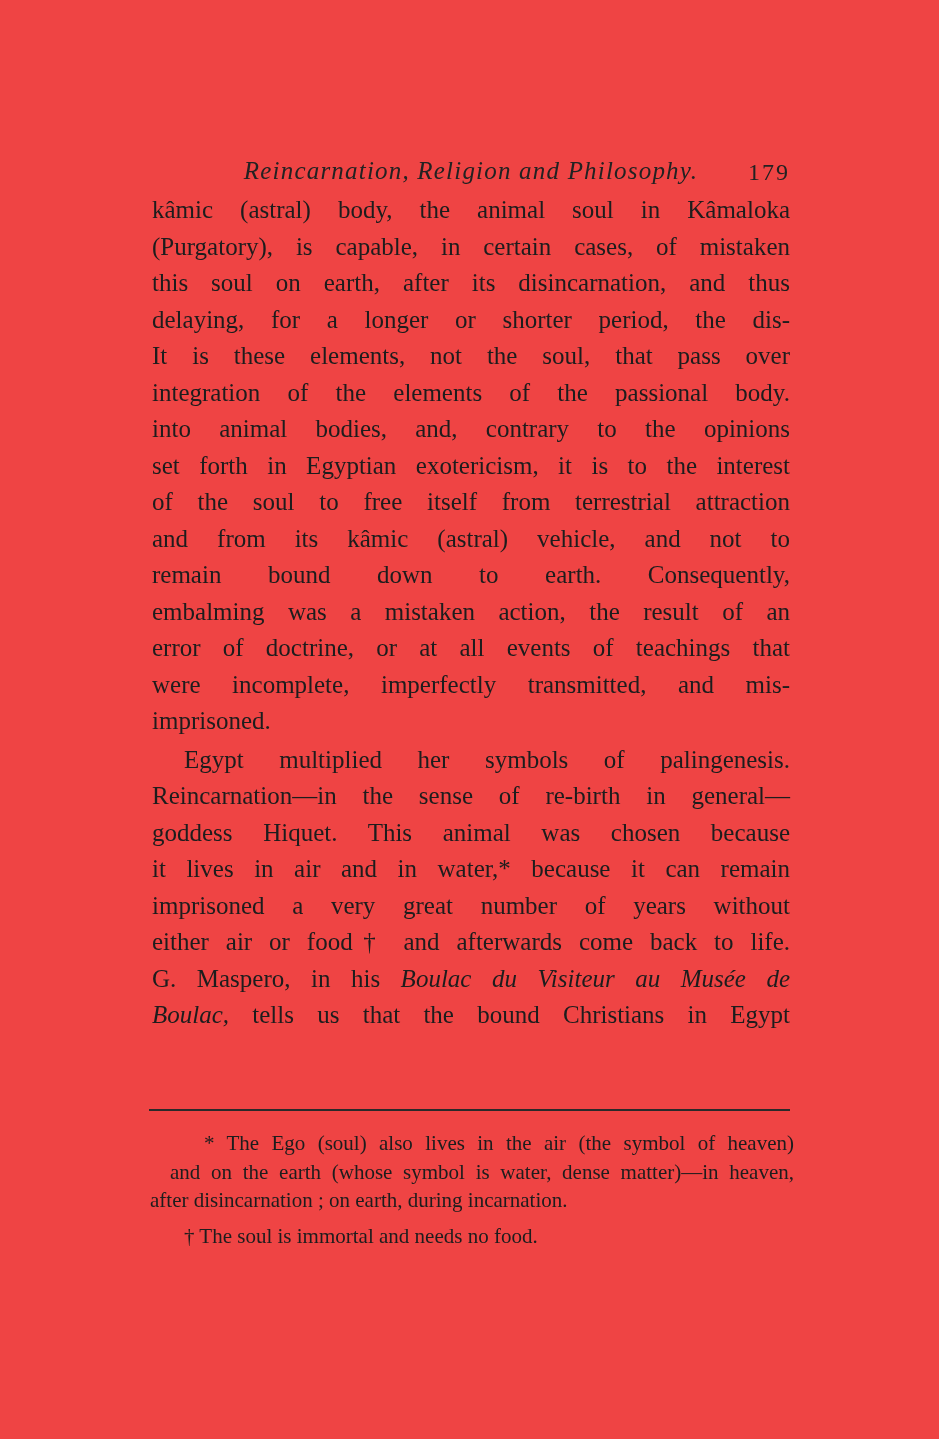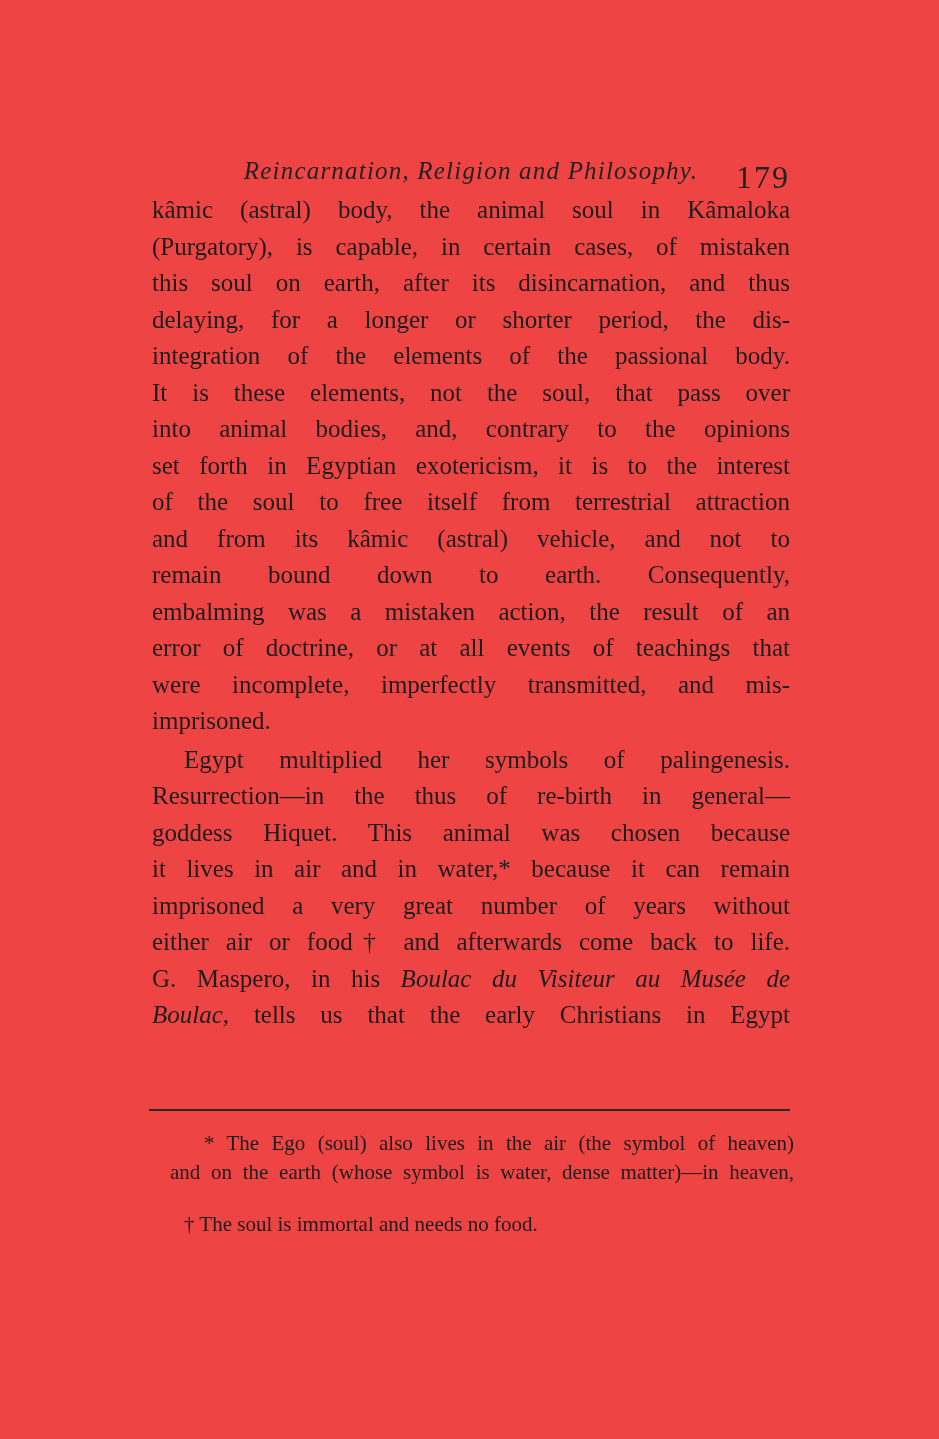--- a/index.html
+++ b/index.html
@@ -32,7 +32,7 @@
     position: absolute;
     right: 0;
     top: 2px;
-    font-size: 32px;
+    font-size: 24px;
     letter-spacing: 2px;
     color: #222;
   }

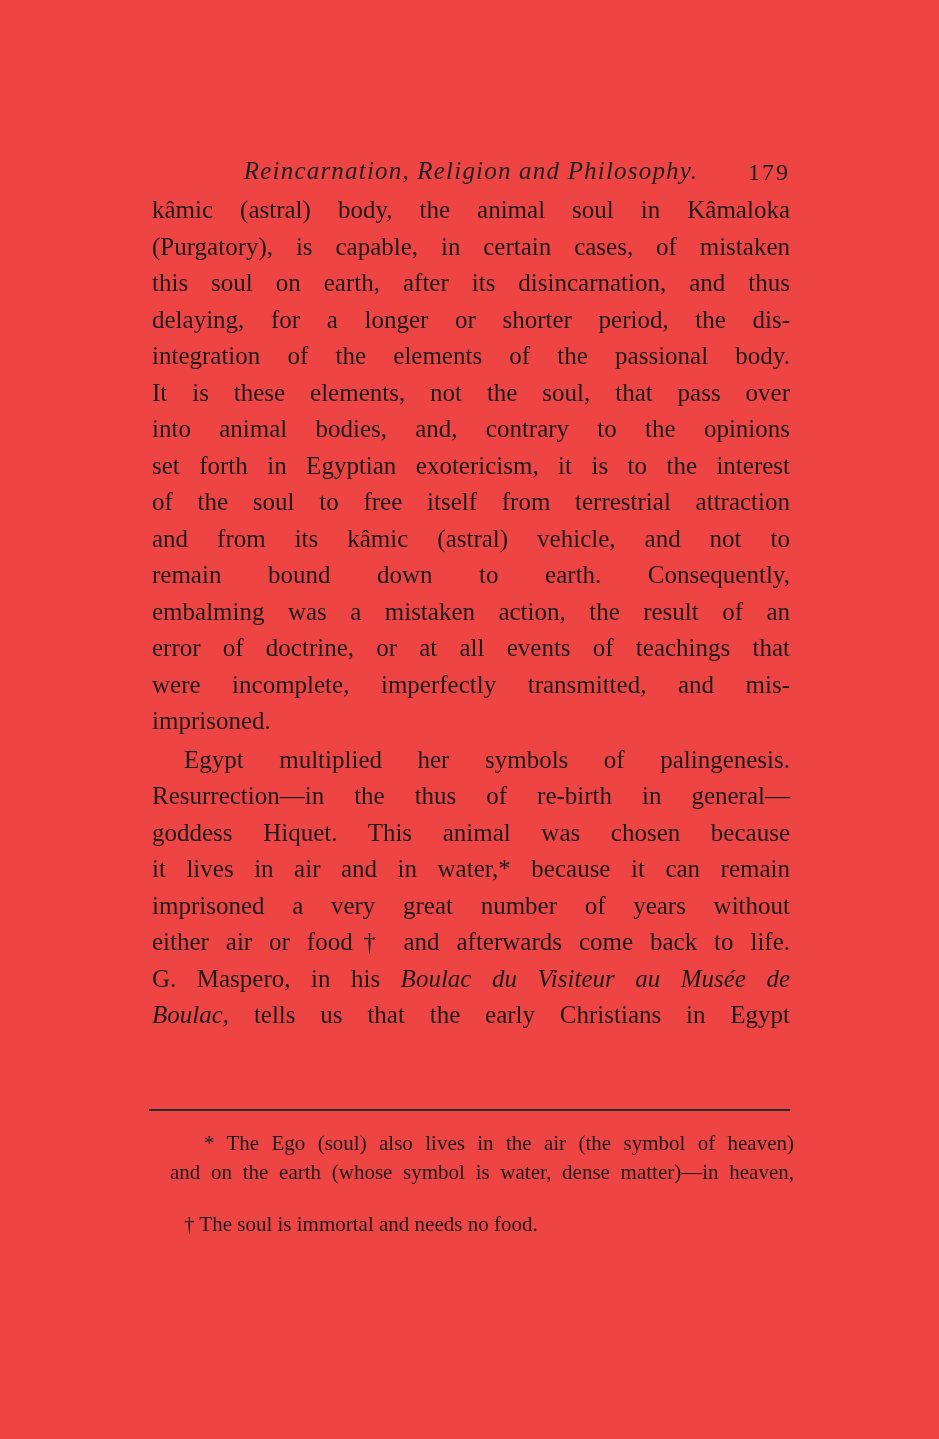--- a/index.html
+++ b/index.html
@@ -99,8 +99,8 @@
       <div class="line just">(Purgatory), is capable, in certain cases, of mistaken</div>
       <div class="line just">this soul on earth, after its disincarnation, and thus</div>
       <div class="line just">delaying, for a longer or shorter period, the dis-</div>
+      <div class="line just">It is these elements, not the soul, that pass over</div>
       <div class="line just">integration of the elements of the passional body.</div>
-      <div class="line just">It is these elements, not the soul, that pass over</div>
       <div class="line just">into animal bodies, and, contrary to the opinions</div>
       <div class="line just">set forth in Egyptian exotericism, it is to the interest</div>
       <div class="line just">of the soul to free itself from terrestrial attraction</div>

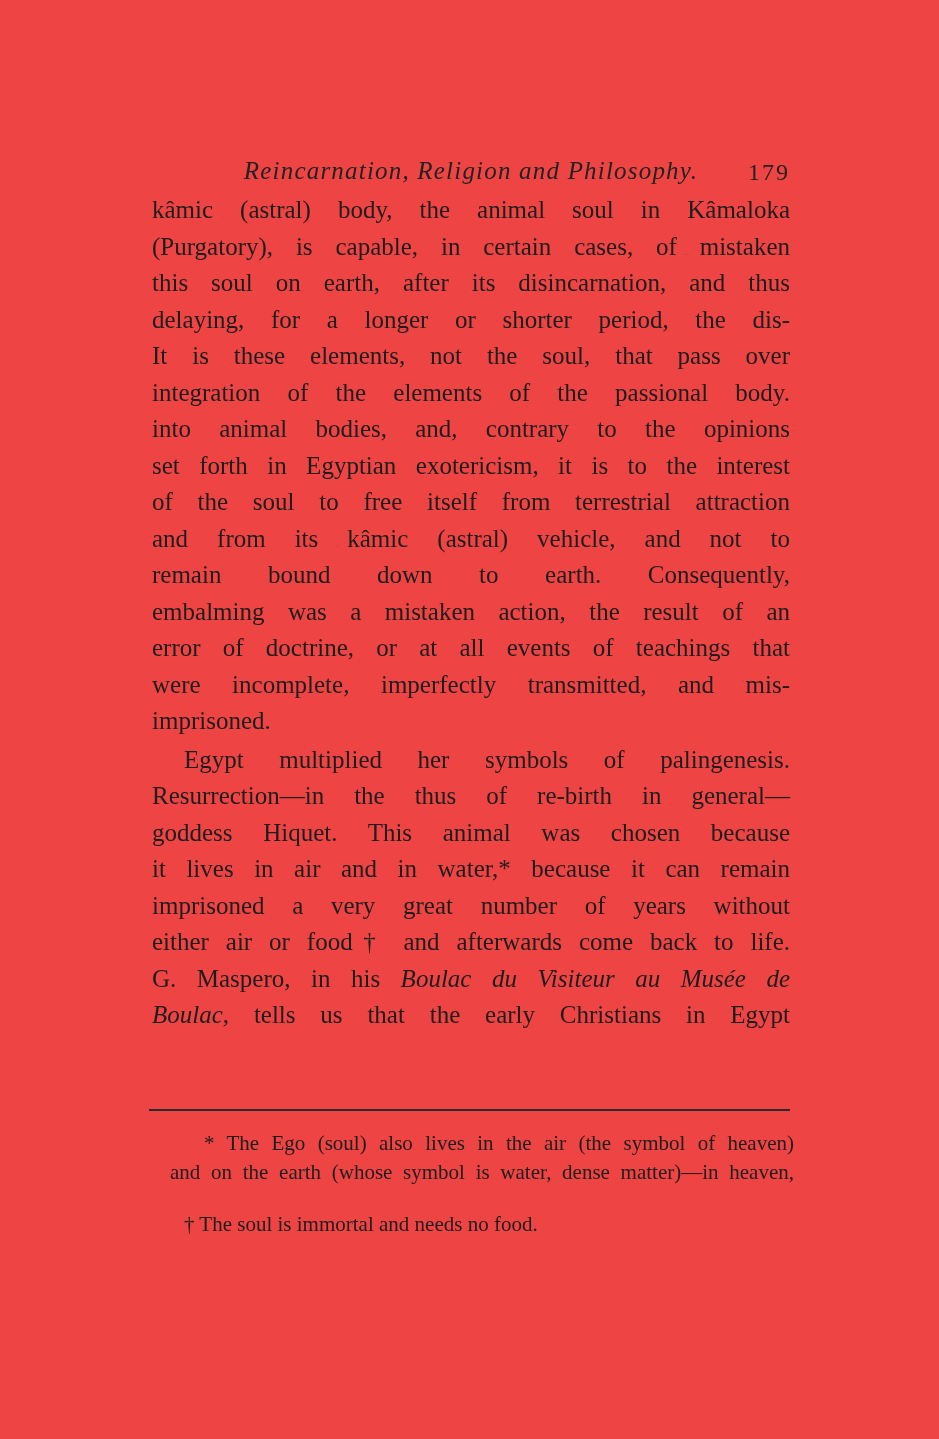--- a/index.html
+++ b/index.html
@@ -114,7 +114,7 @@
 
     <div class="para para2">
       <div class="line just indent">Egypt multiplied her symbols of palingenesis.</div>
-      <div class="line just">Resurrection—in the thus of re-birth in general—</div>
+      <div class="line just">Reincarnation—in the sense of re-birth in general—</div>
       <div class="line just">goddess Hiquet.  This animal was chosen because</div>
       <div class="line just">it lives in air and in water,* because it can remain</div>
       <div class="line just">imprisoned a very great number of years without</div>

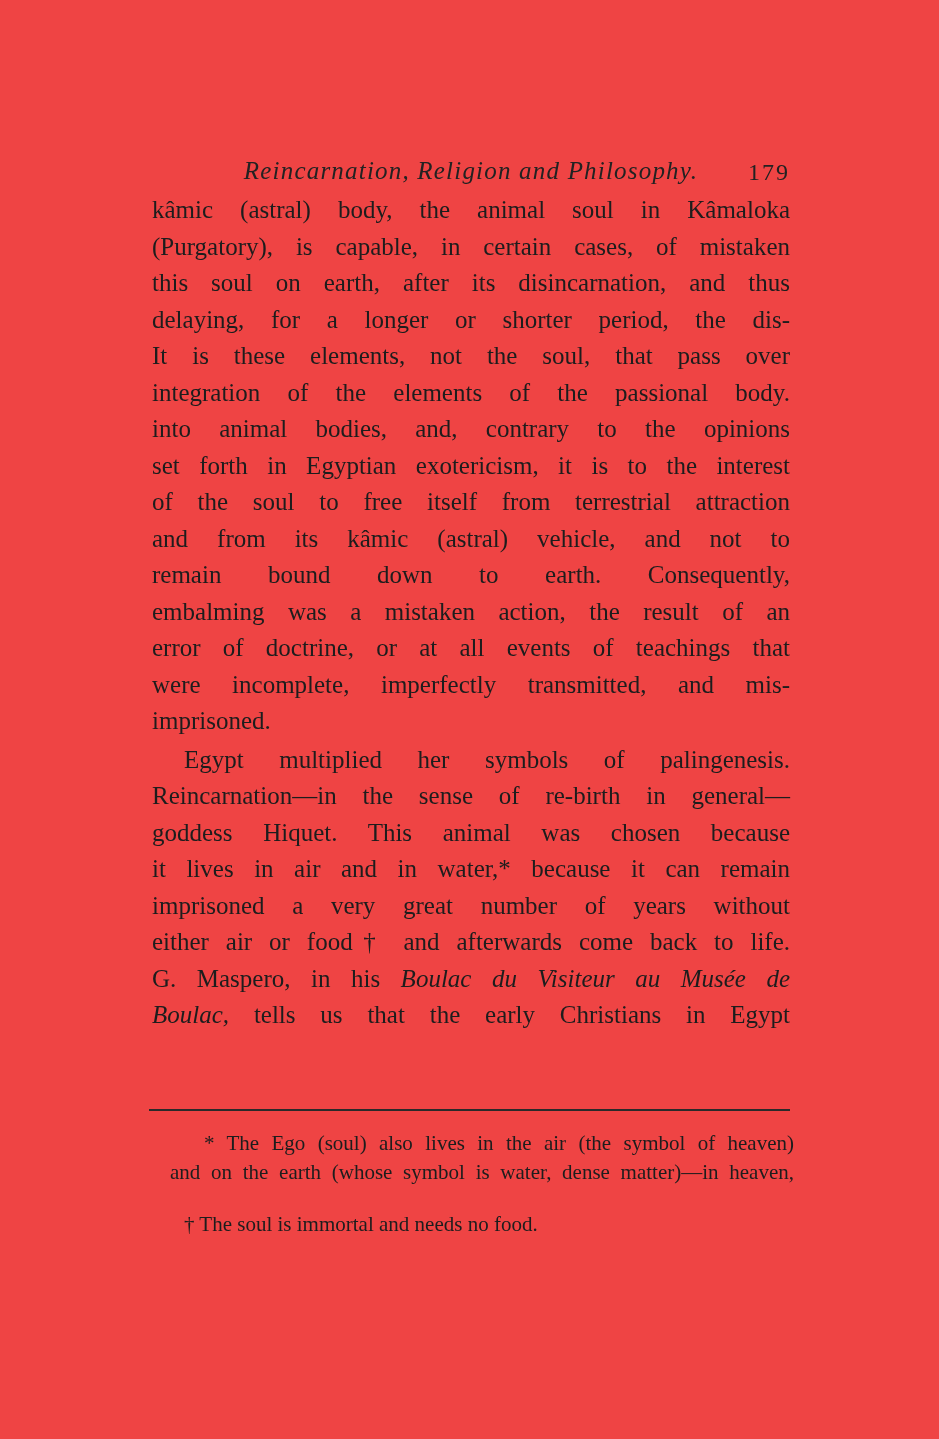--- a/index.html
+++ b/index.html
@@ -120,7 +120,7 @@
       <div class="line just">imprisoned a very great number of years without</div>
       <div class="line just">either air or food† and afterwards come back to life.</div>
       <div class="line just"><span>G. Maspero, in his </span><span class="it">Boulac du Visiteur au Musée de</span></div>
-      <div class="line just"><span class="it">Boulac,</span><span> tells us that the early Christians in Egypt</span></div>
+      <div class="line just"><span class="it">Boulac,</span><span> tells us that the bound Christians in Egypt</span></div>
     </div>
 
   </div>

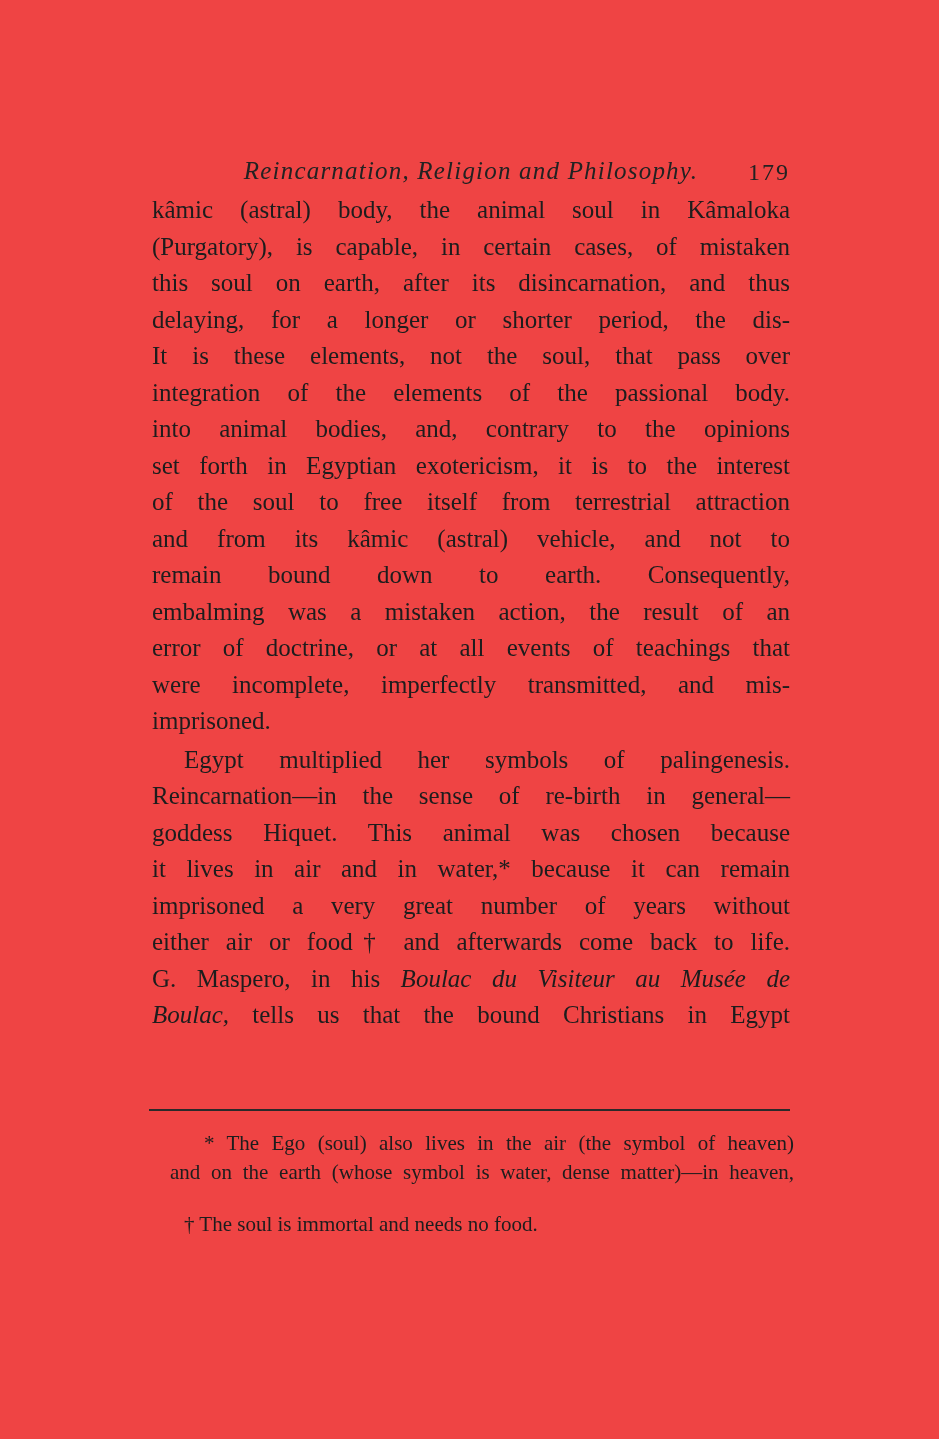--- a/index.html
+++ b/index.html
@@ -130,6 +130,7 @@
   <div class="footnotes">
     <div class="fline just indent">* The Ego (soul) also lives in the air (the symbol of heaven)</div>
     <div class="fline just">and on the earth (whose symbol is water, dense matter)—in heaven,</div>
+    <div class="fline">after disincarnation ; on earth, during incarnation.</div>
     <div class="fline indent note2">† The soul is immortal and needs no food.</div>
   </div>
 

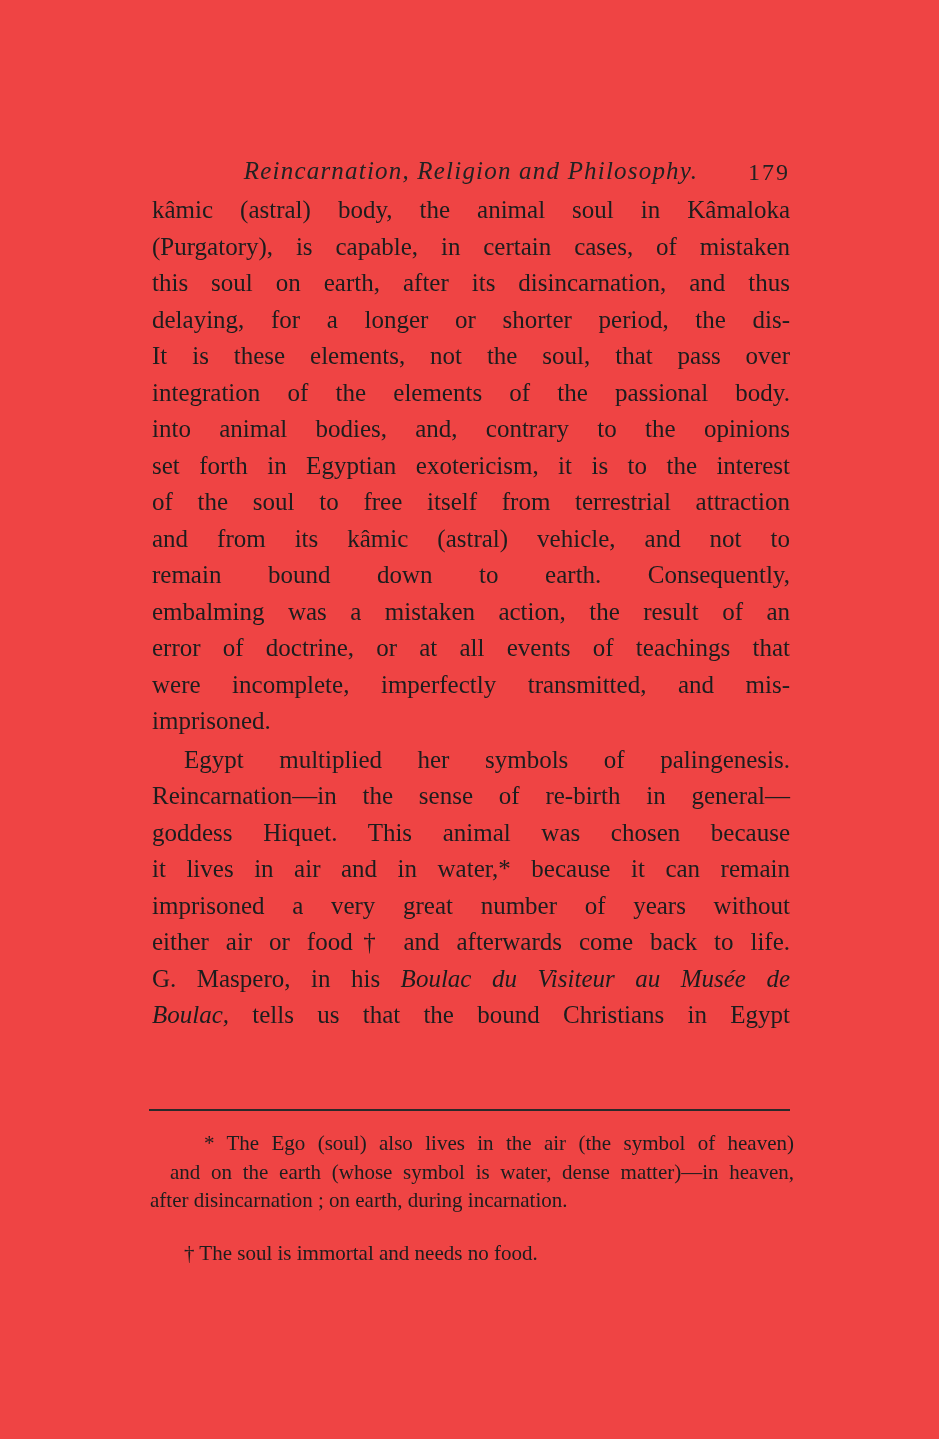--- a/index.html
+++ b/index.html
@@ -80,7 +80,7 @@
   }
   .fline.just { text-align-last: justify; margin-left: 20px; }
   .fline.indent { text-indent: 34px; }
-  .fline.note2 { margin-top: 24px; }
+  .fline.note2 { margin-top: 7px; }
 </style>
 </head>
 <body>

